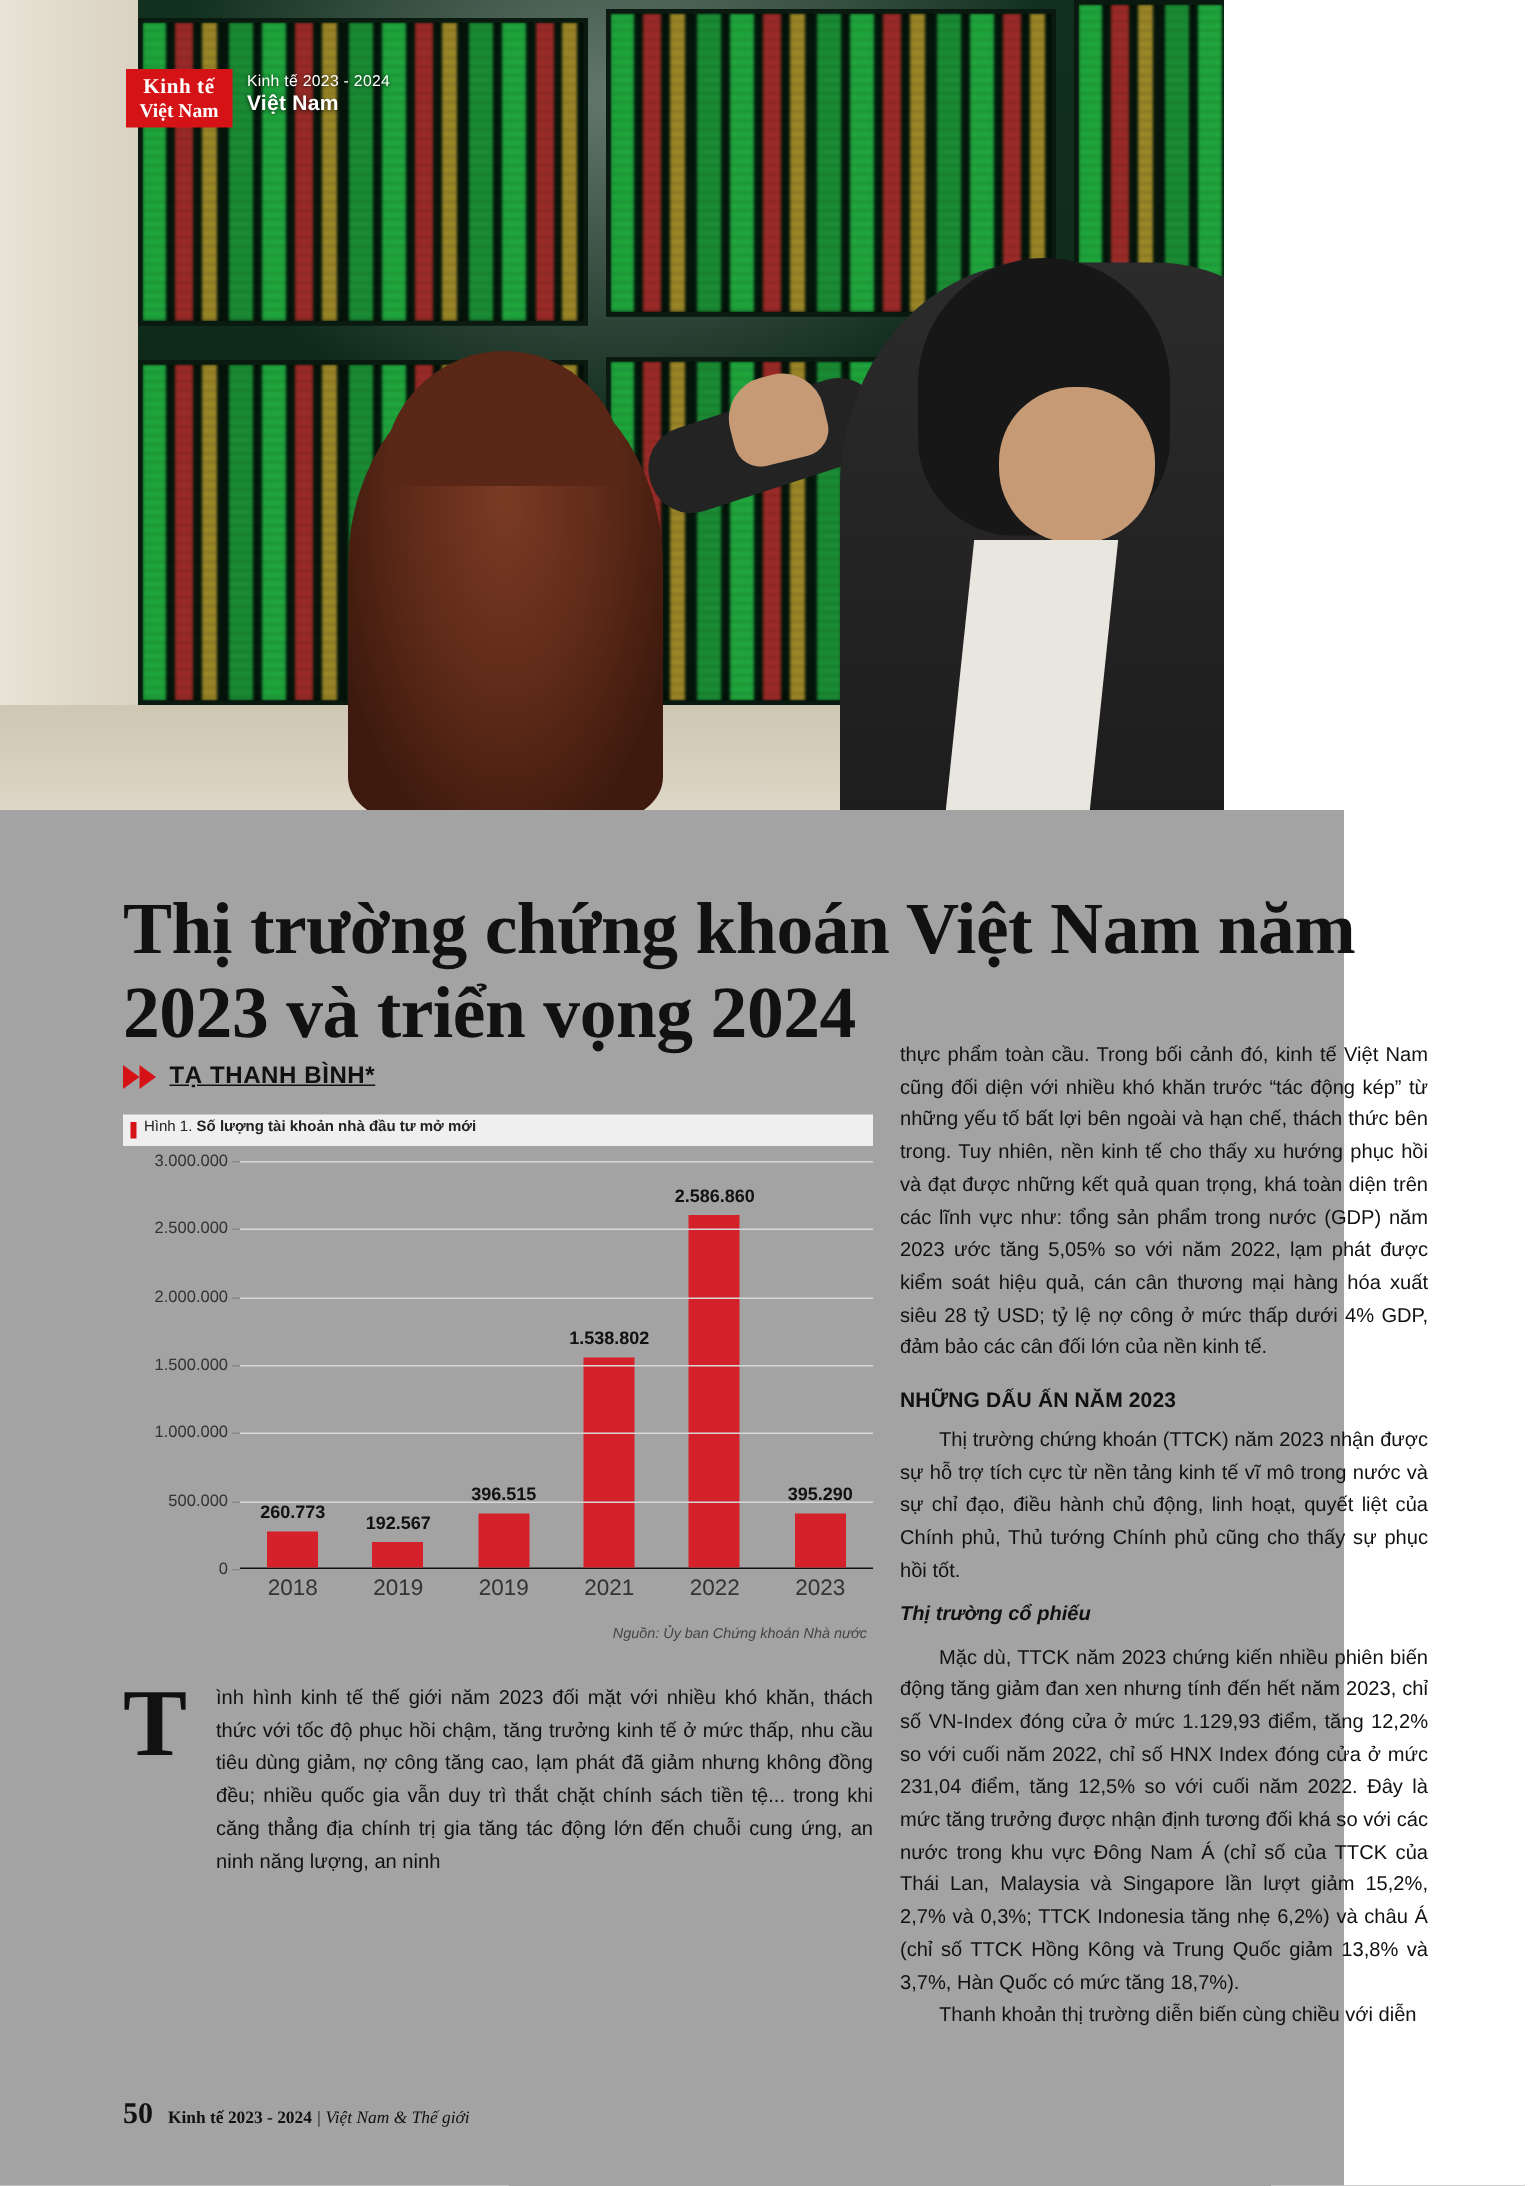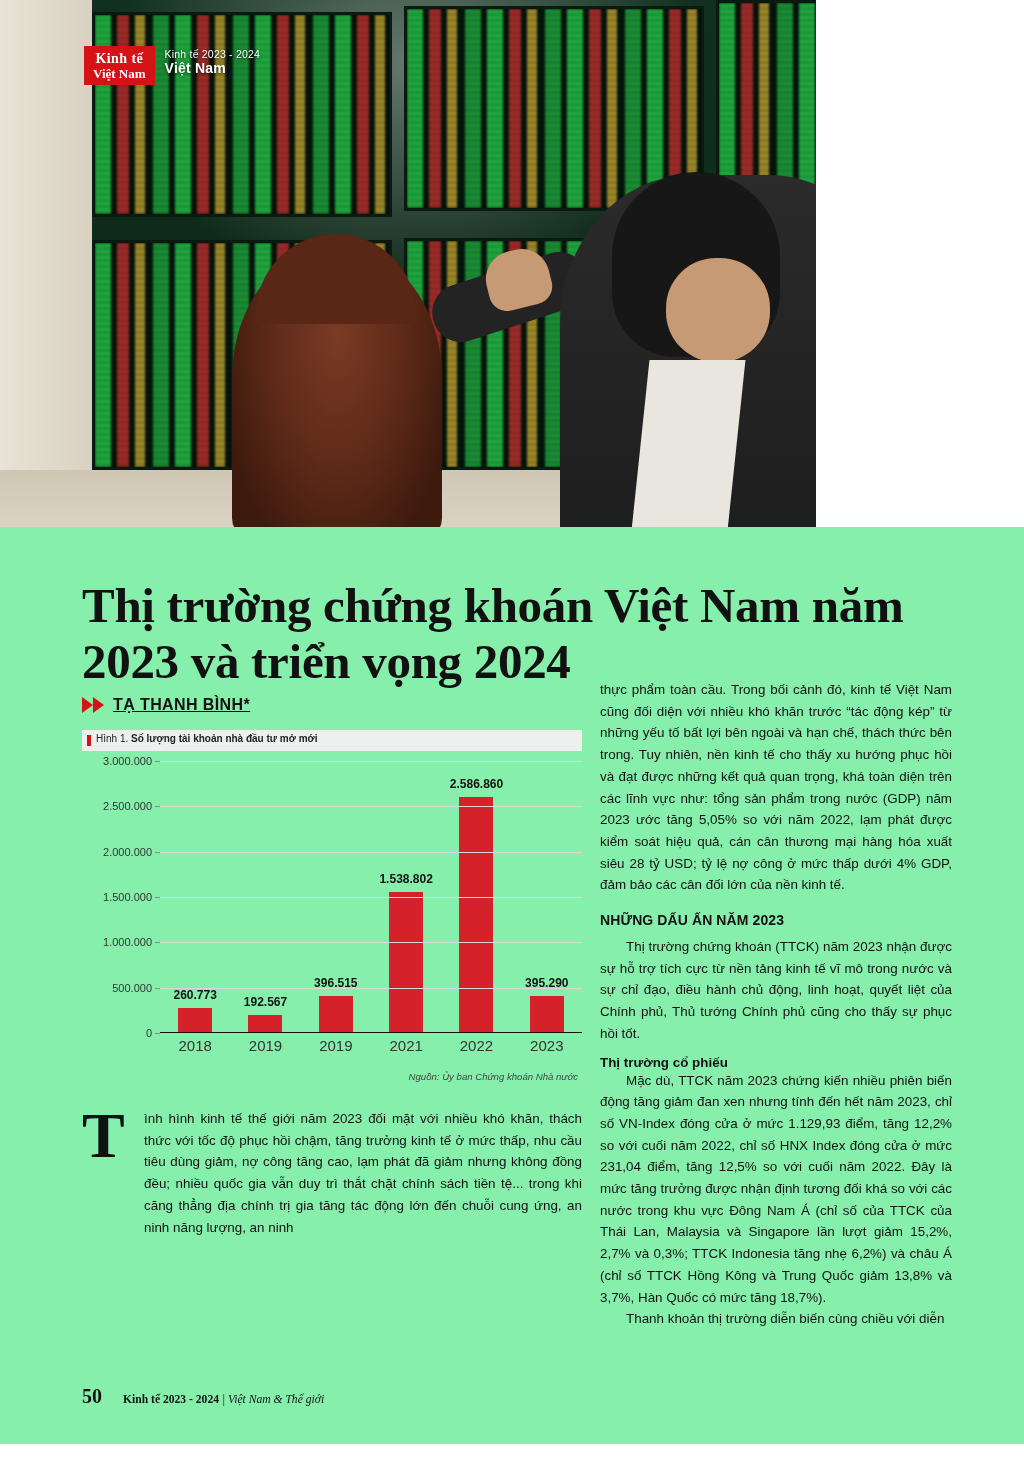--- a/index.html
+++ b/index.html
@@ -110,7 +110,7 @@
   .mh-2 { font-size:14px; font-weight:bold; letter-spacing:.2px; }
 
   
-  .article { position:absolute; left:0; top:527px; width:1024px; height:917px; background:#86efac; }
+  .article { position:absolute; left:0; top:540px; width:896px; height:917px; background:#a3a3a3; }
 
   .headline {
     position:absolute; left:82px; top:18px; width:870px;

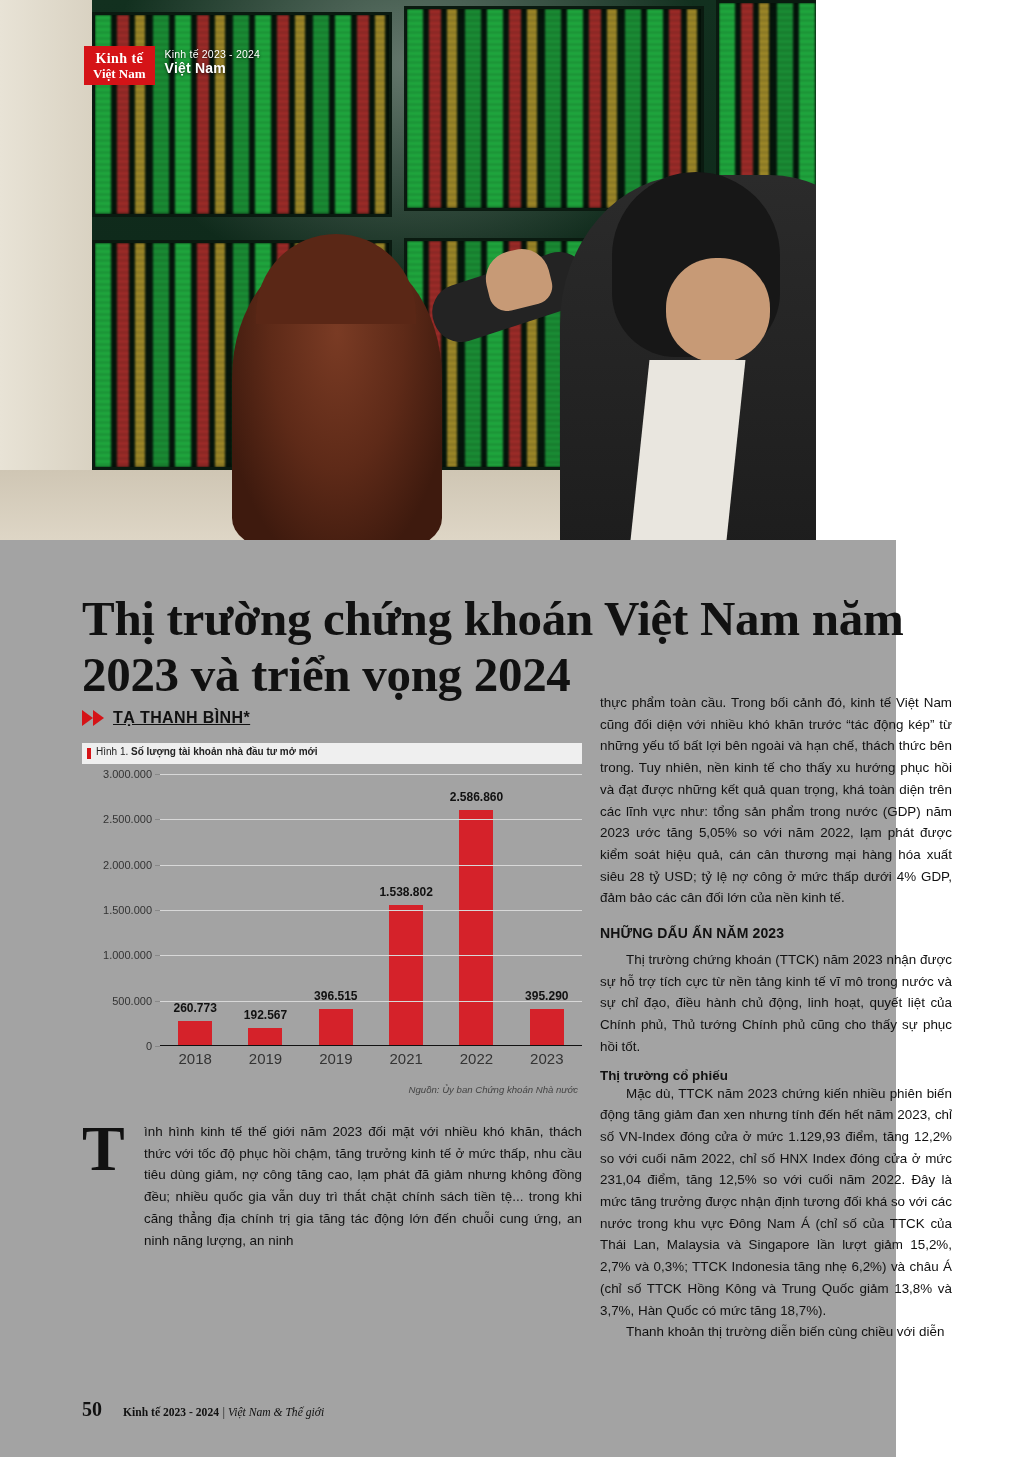--- a/index.html
+++ b/index.html
@@ -192,7 +192,7 @@
   .rc-p + .rc-p { margin-top:0; }
   .rc-indent { text-indent:26px; }
   .rc-h2 { font-size:14px; font-weight:bold; margin:16px 0 8px; color:#111; letter-spacing:.1px; }
-  .rc-h3 { font-size:13.4px; font-weight:bold; margin:10px 0 0; color:#111; }
+  .rc-h3 { font-size:13.4px; font-weight:bold; font-style:italic; margin:10px 0 11px; color:#111; }
 
   
   .footer { position:absolute; left:82px; bottom:36px; display:flex; align-items:baseline; gap:21px; }

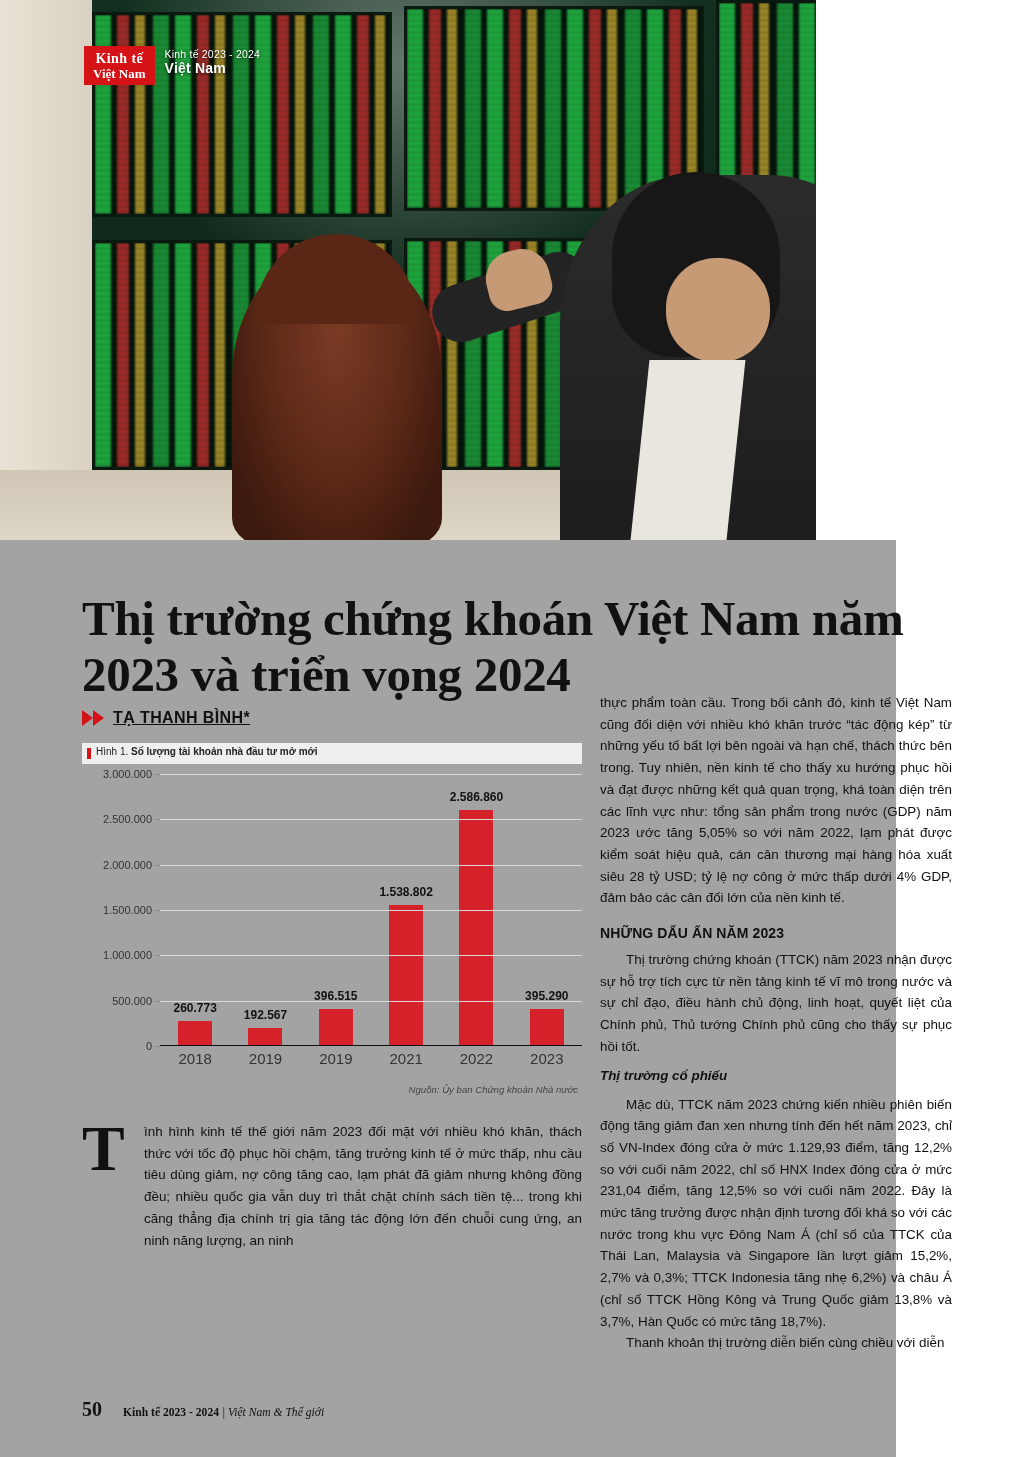--- a/index.html
+++ b/index.html
@@ -195,7 +195,7 @@
   .rc-h3 { font-size:13.4px; font-weight:bold; font-style:italic; margin:10px 0 11px; color:#111; }
 
   
-  .footer { position:absolute; left:82px; bottom:36px; display:flex; align-items:baseline; gap:21px; }
+  .footer { position:absolute; left:82px; bottom:36px; display:flex; align-items:baseline; gap:10px; }
   .pg-num { font-family:"Liberation Serif", serif; font-size:20px; font-weight:bold; color:#111; }
   .footer-txt { font-size:11.6px; color:#111; font-family:"Liberation Serif", serif; font-style:italic; }
   .footer-txt b { font-style:normal; }

